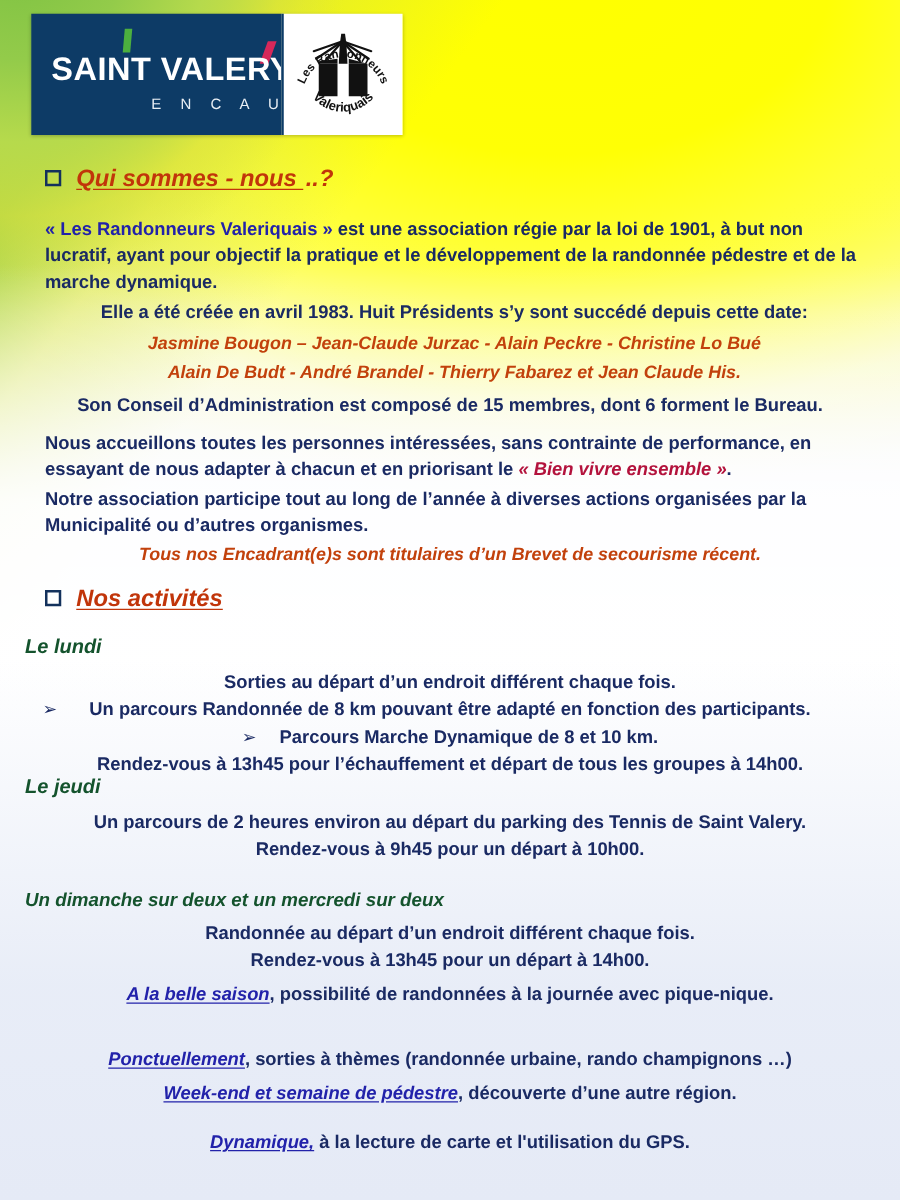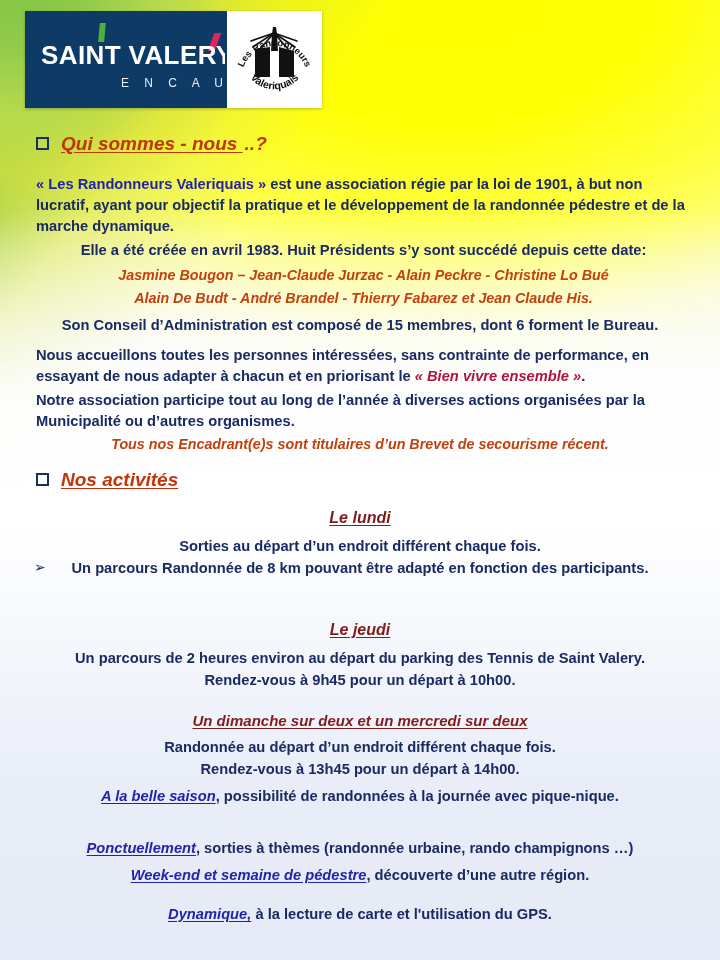--- a/index.html
+++ b/index.html
@@ -182,13 +182,12 @@
   .center { text-align: center; }
 
   .blue-head {
-    color: #7f1d1d;
+    color: #14532d;
     font-weight: bold;
     font-style: italic;
     font-size: 16px;
-    text-decoration: underline;
     text-underline-offset: 2px;
-    text-align: center;
+    text-align: left;
   }
   .blue-head-sm {
     font-size: 15px;

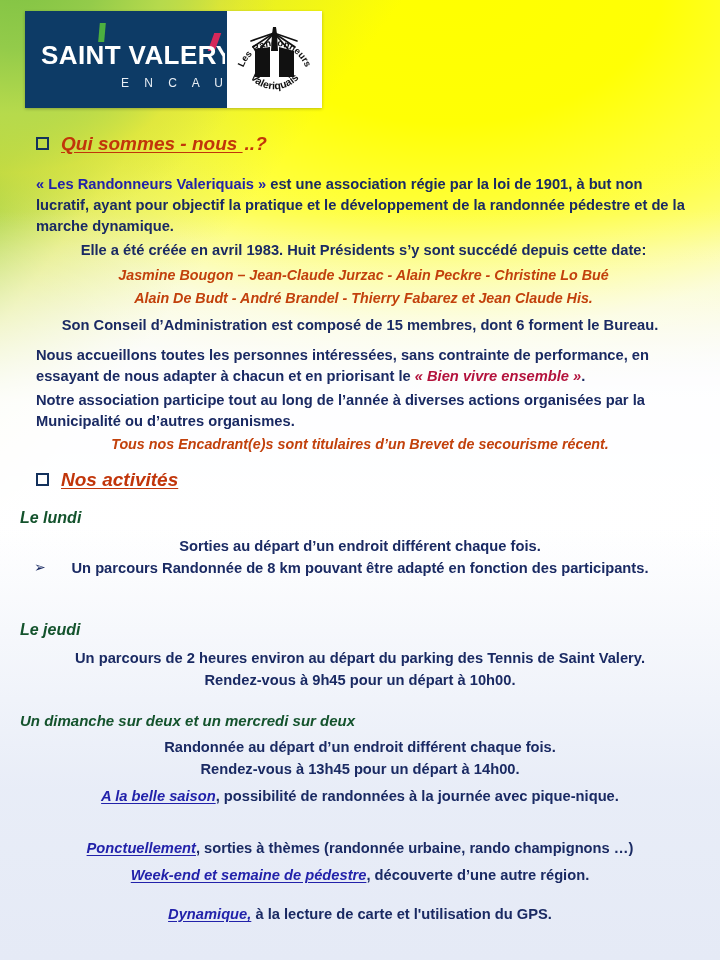--- a/index.html
+++ b/index.html
@@ -293,6 +293,10 @@
     <span class="para">Un parcours Randonnée de 8 km pouvant être adapté en fonction des participants.</span>
   </div>
 
+  <div class="abs" style="left:20px; top:580px; width:680px; text-align:center;">
+    <span class="arrow" style="position:relative; top:0px; margin-right:14px;">➢</span>
+    <span class="para">Parcours Marche Dynamique de 8 et 10 km.</span>
+  </div>
 
 
   <div class="abs blue-head" style="left:20px; top:621px; width:680px;">Le jeudi</div>

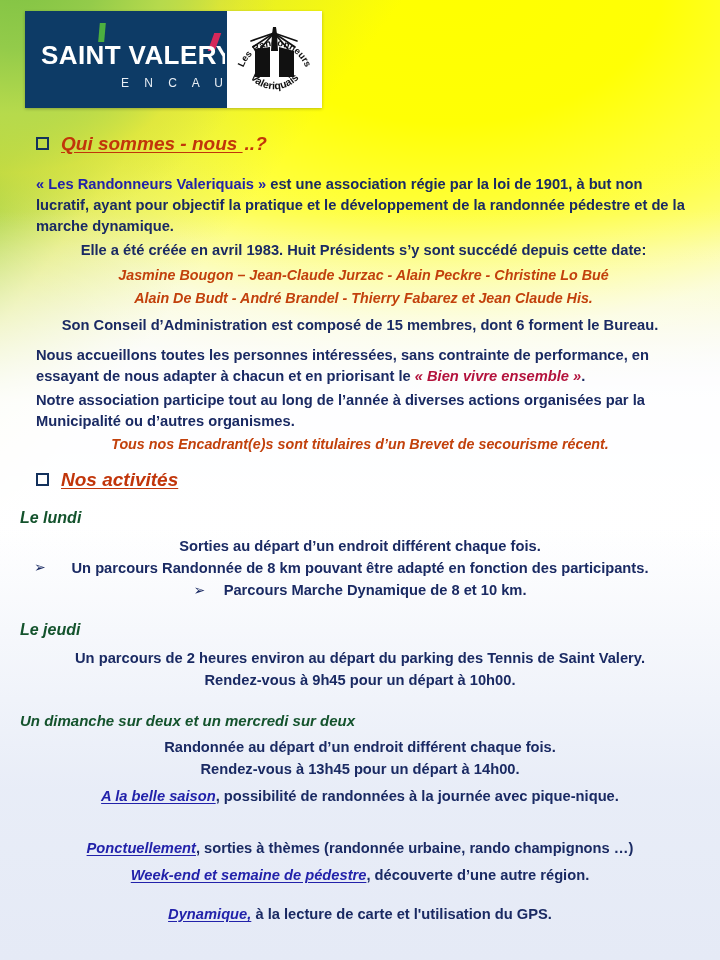--- a/index.html
+++ b/index.html
@@ -298,6 +298,7 @@
     <span class="para">Parcours Marche Dynamique de 8 et 10 km.</span>
   </div>
 
+  <div class="abs para center" style="left:20px; top:602px; width:680px;">Rendez-vous à 13h45 pour l’échauffement et départ de tous les groupes à 14h00.</div>
 
   <div class="abs blue-head" style="left:20px; top:621px; width:680px;">Le jeudi</div>
   <div class="abs para center" style="left:20px; top:648px; width:680px;">Un parcours de 2 heures environ au départ du parking des Tennis de Saint Valery.</div>

